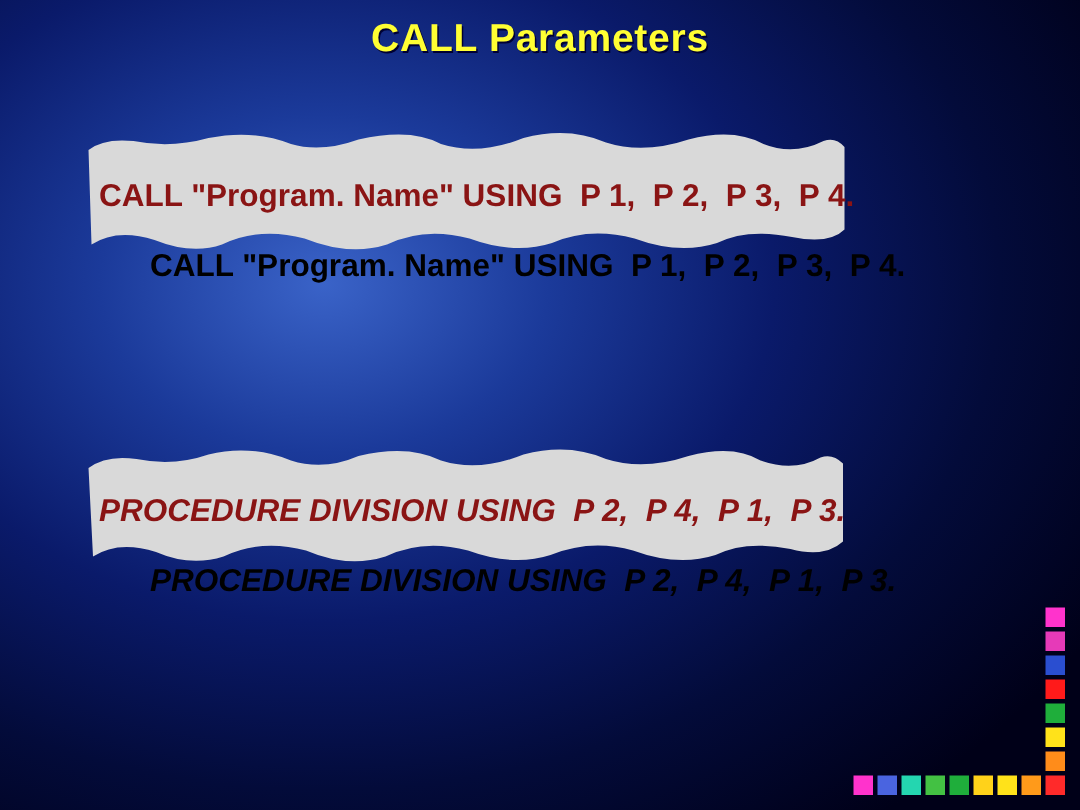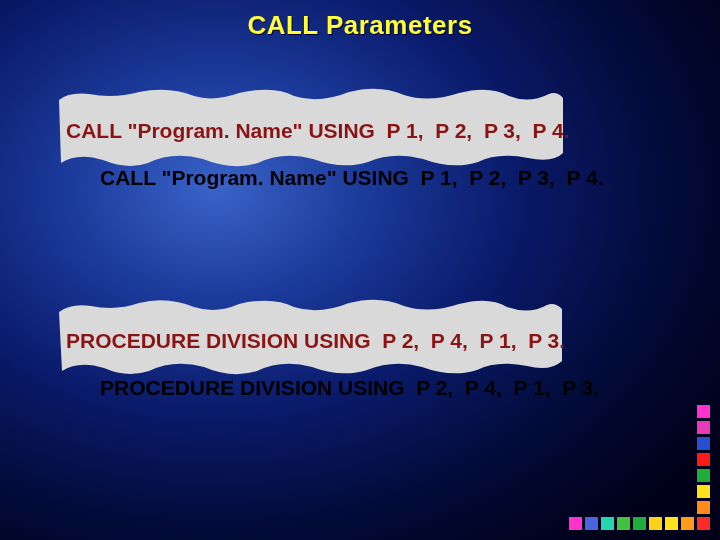--- a/index.html
+++ b/index.html
@@ -52,7 +52,7 @@
     height: 86px;
   }
   .box.first { top: 88px; }
-  .box.second { top: 298px; }
+  .box.second { top: 298px; font-style: italic; }
   .torn {
     position: absolute;
     inset: 0;

